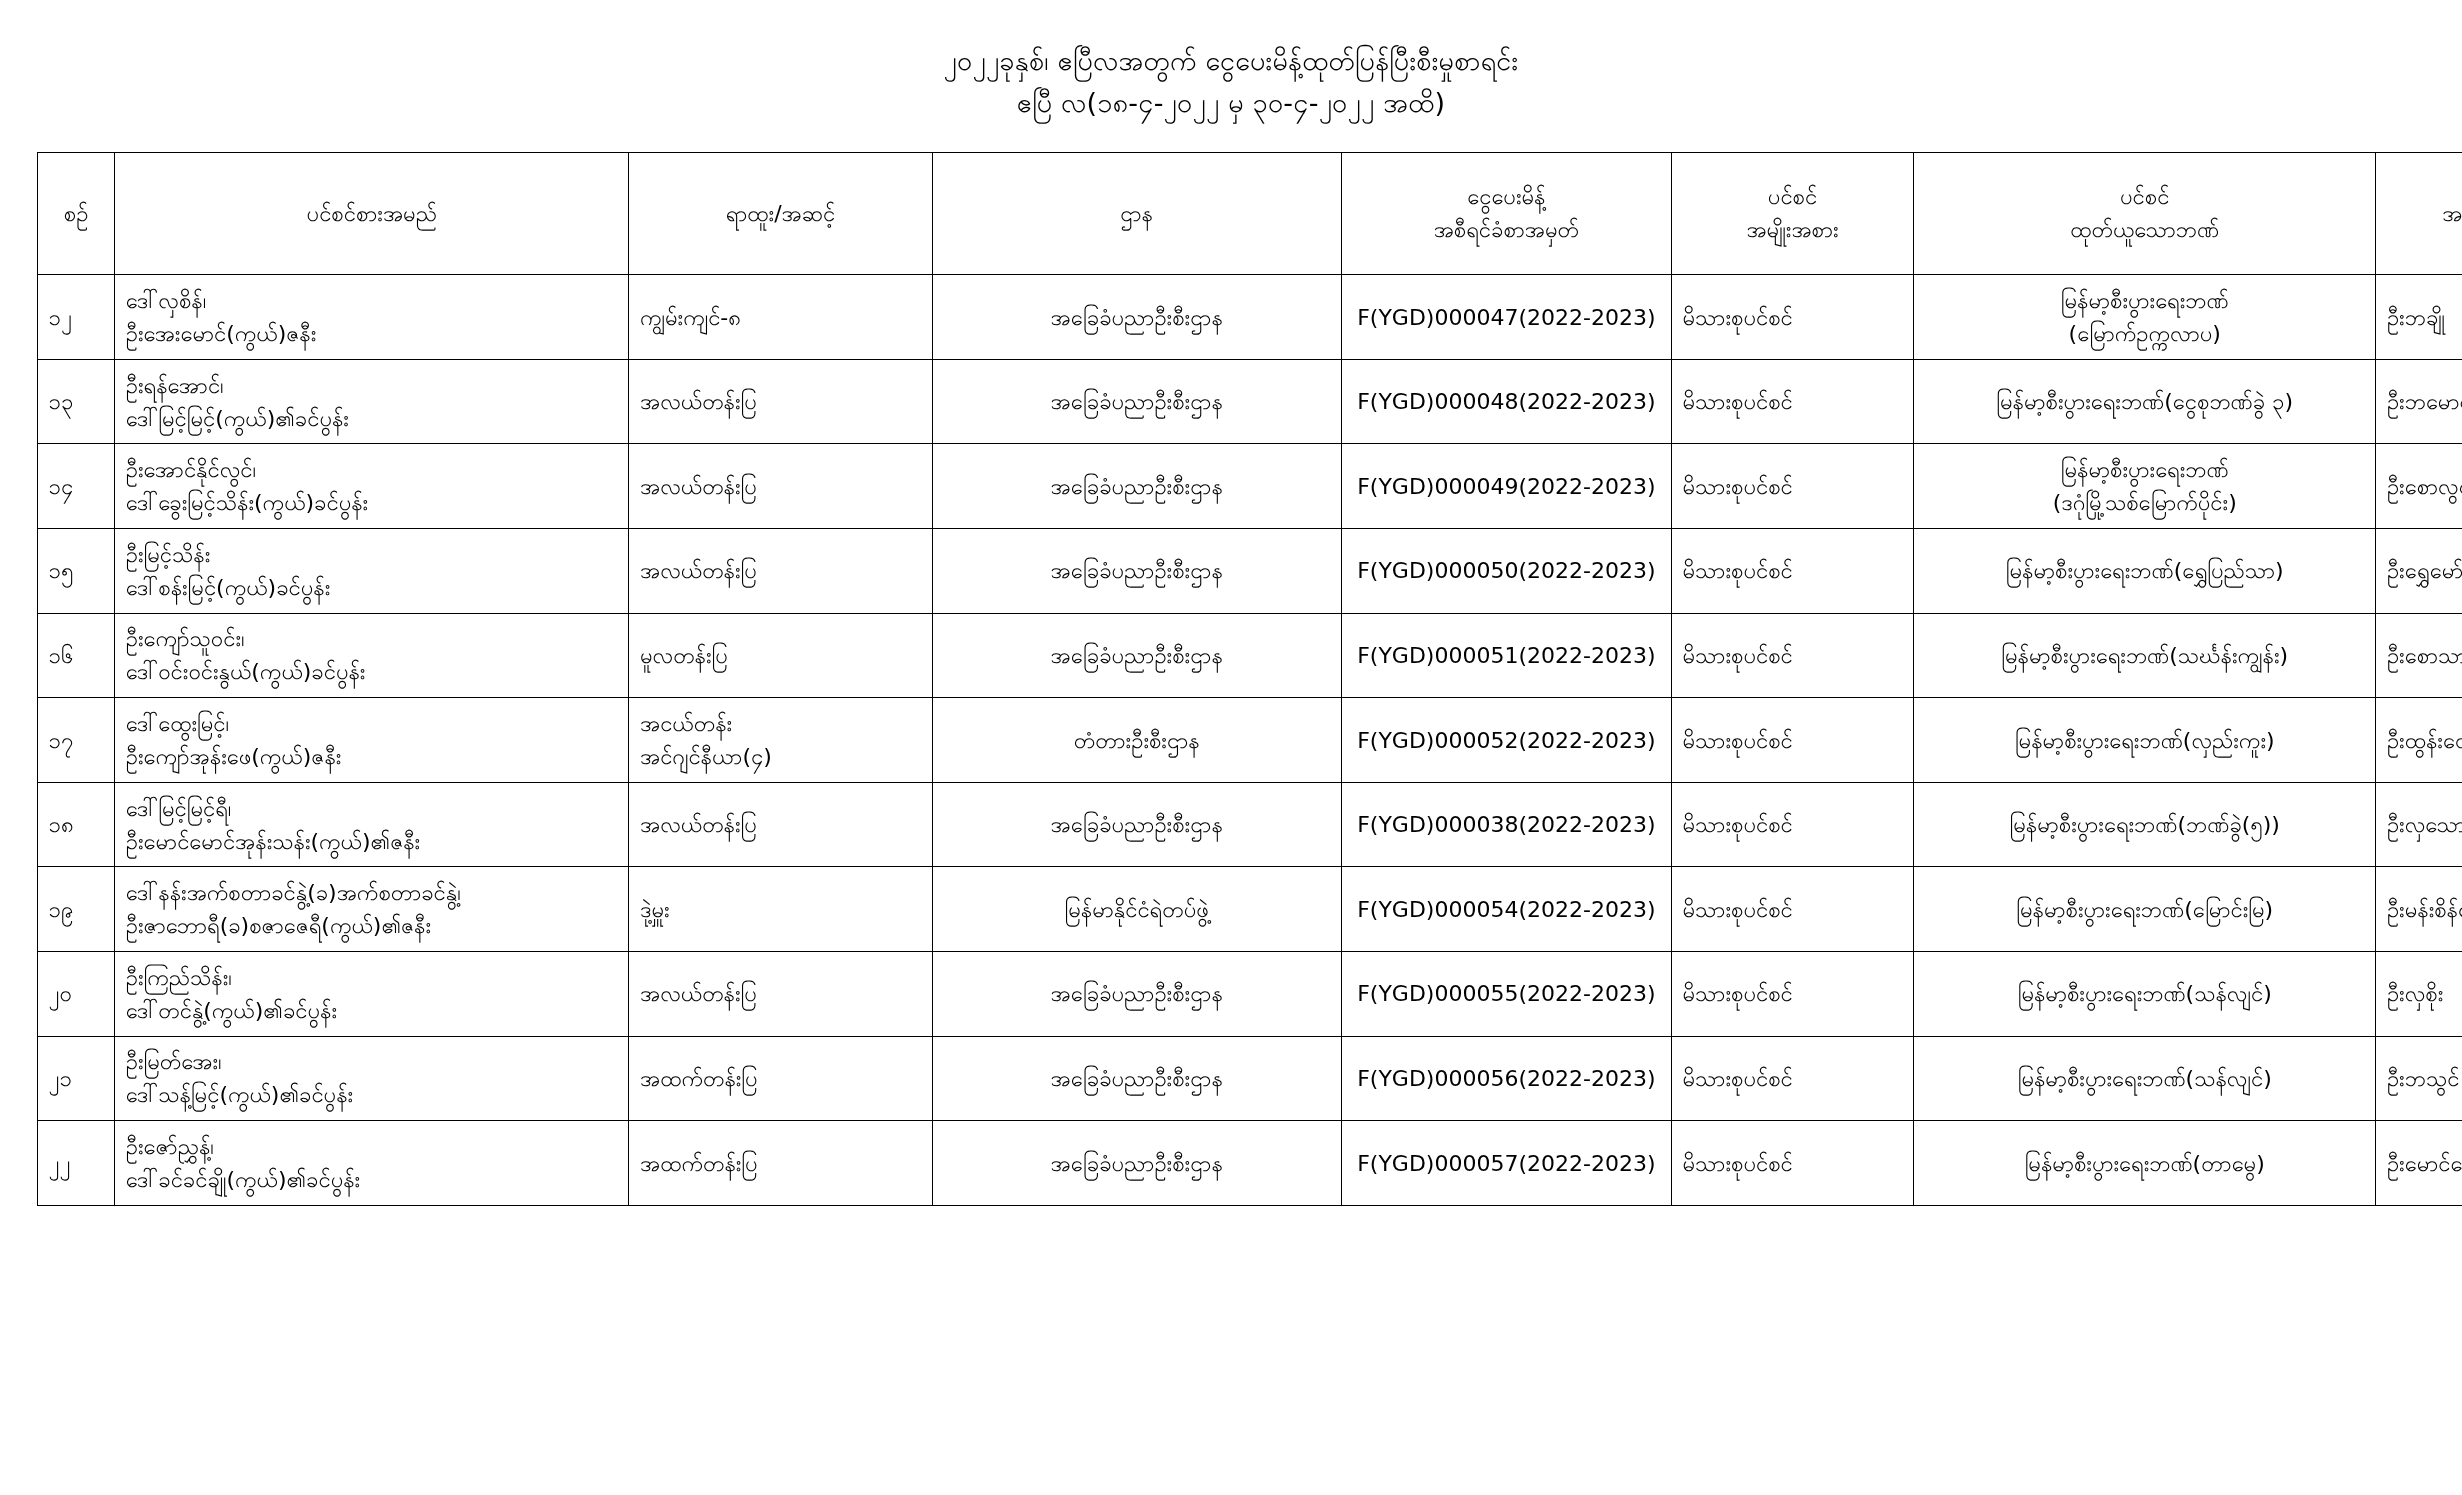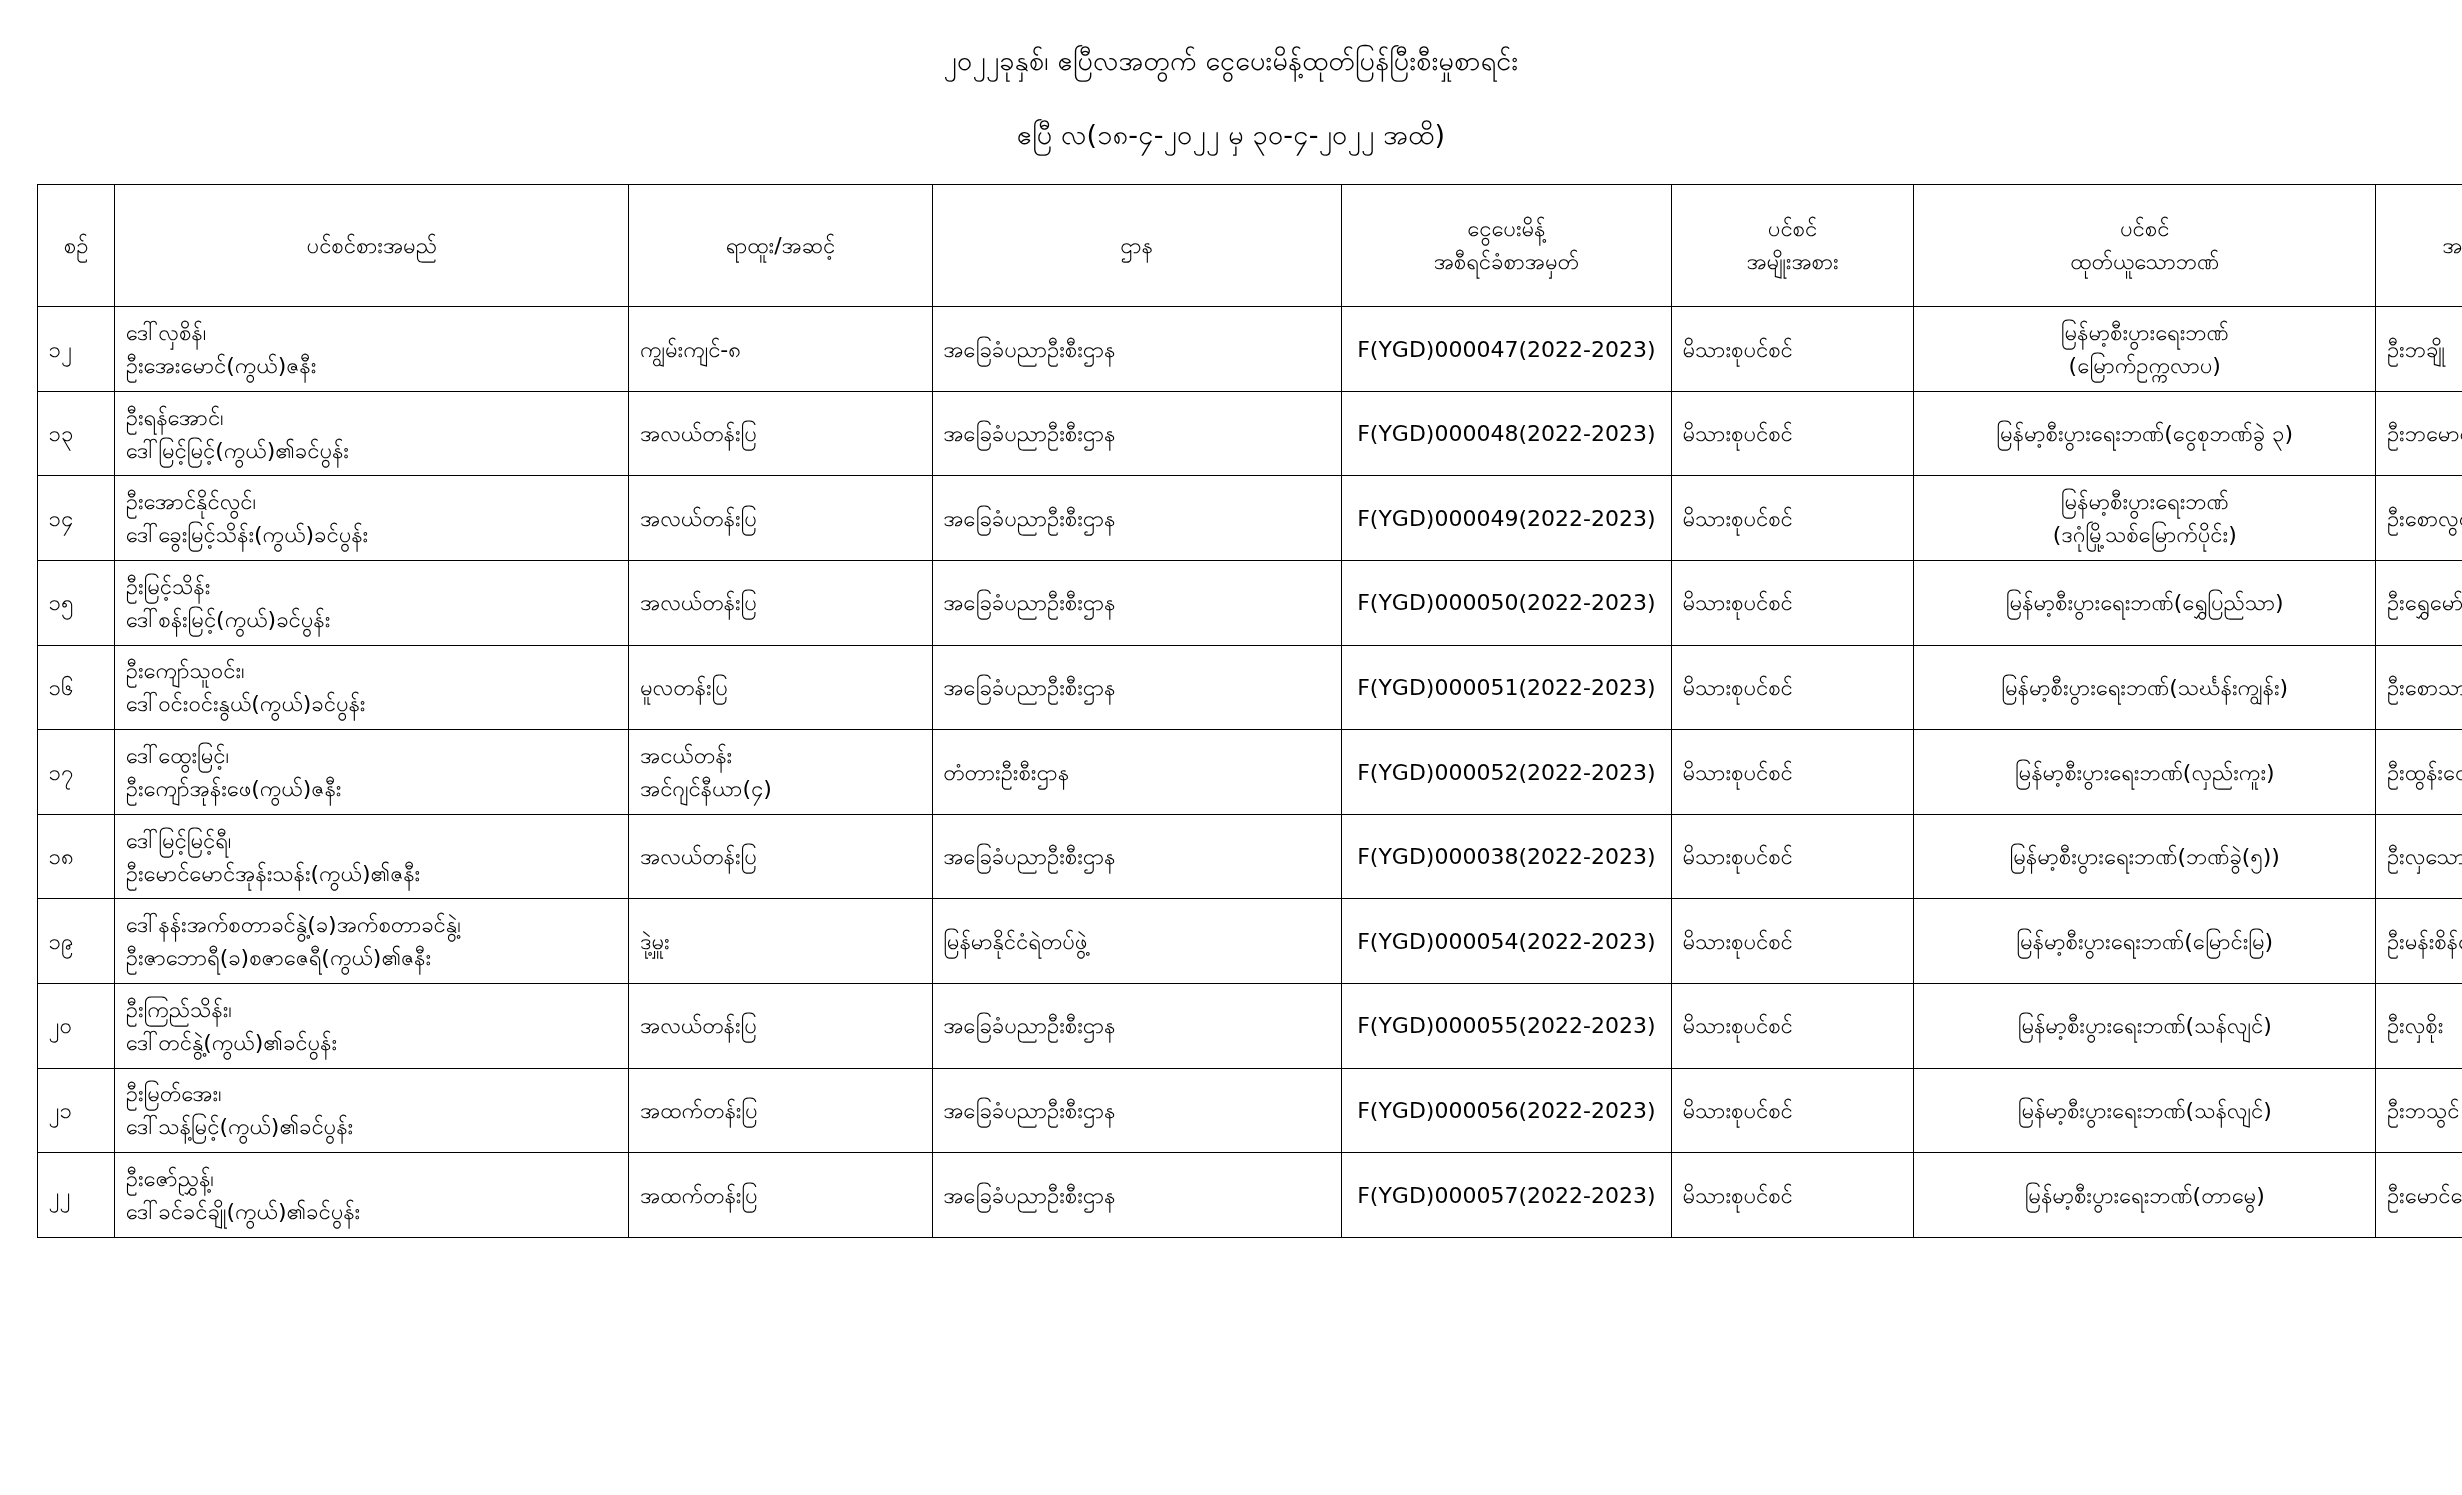--- a/index.html
+++ b/index.html
@@ -30,7 +30,6 @@
   }
   .doc-title .line2 {
     display: block;
-    margin-top: 32px;
   }
   table.report {
     margin-top: 28px;

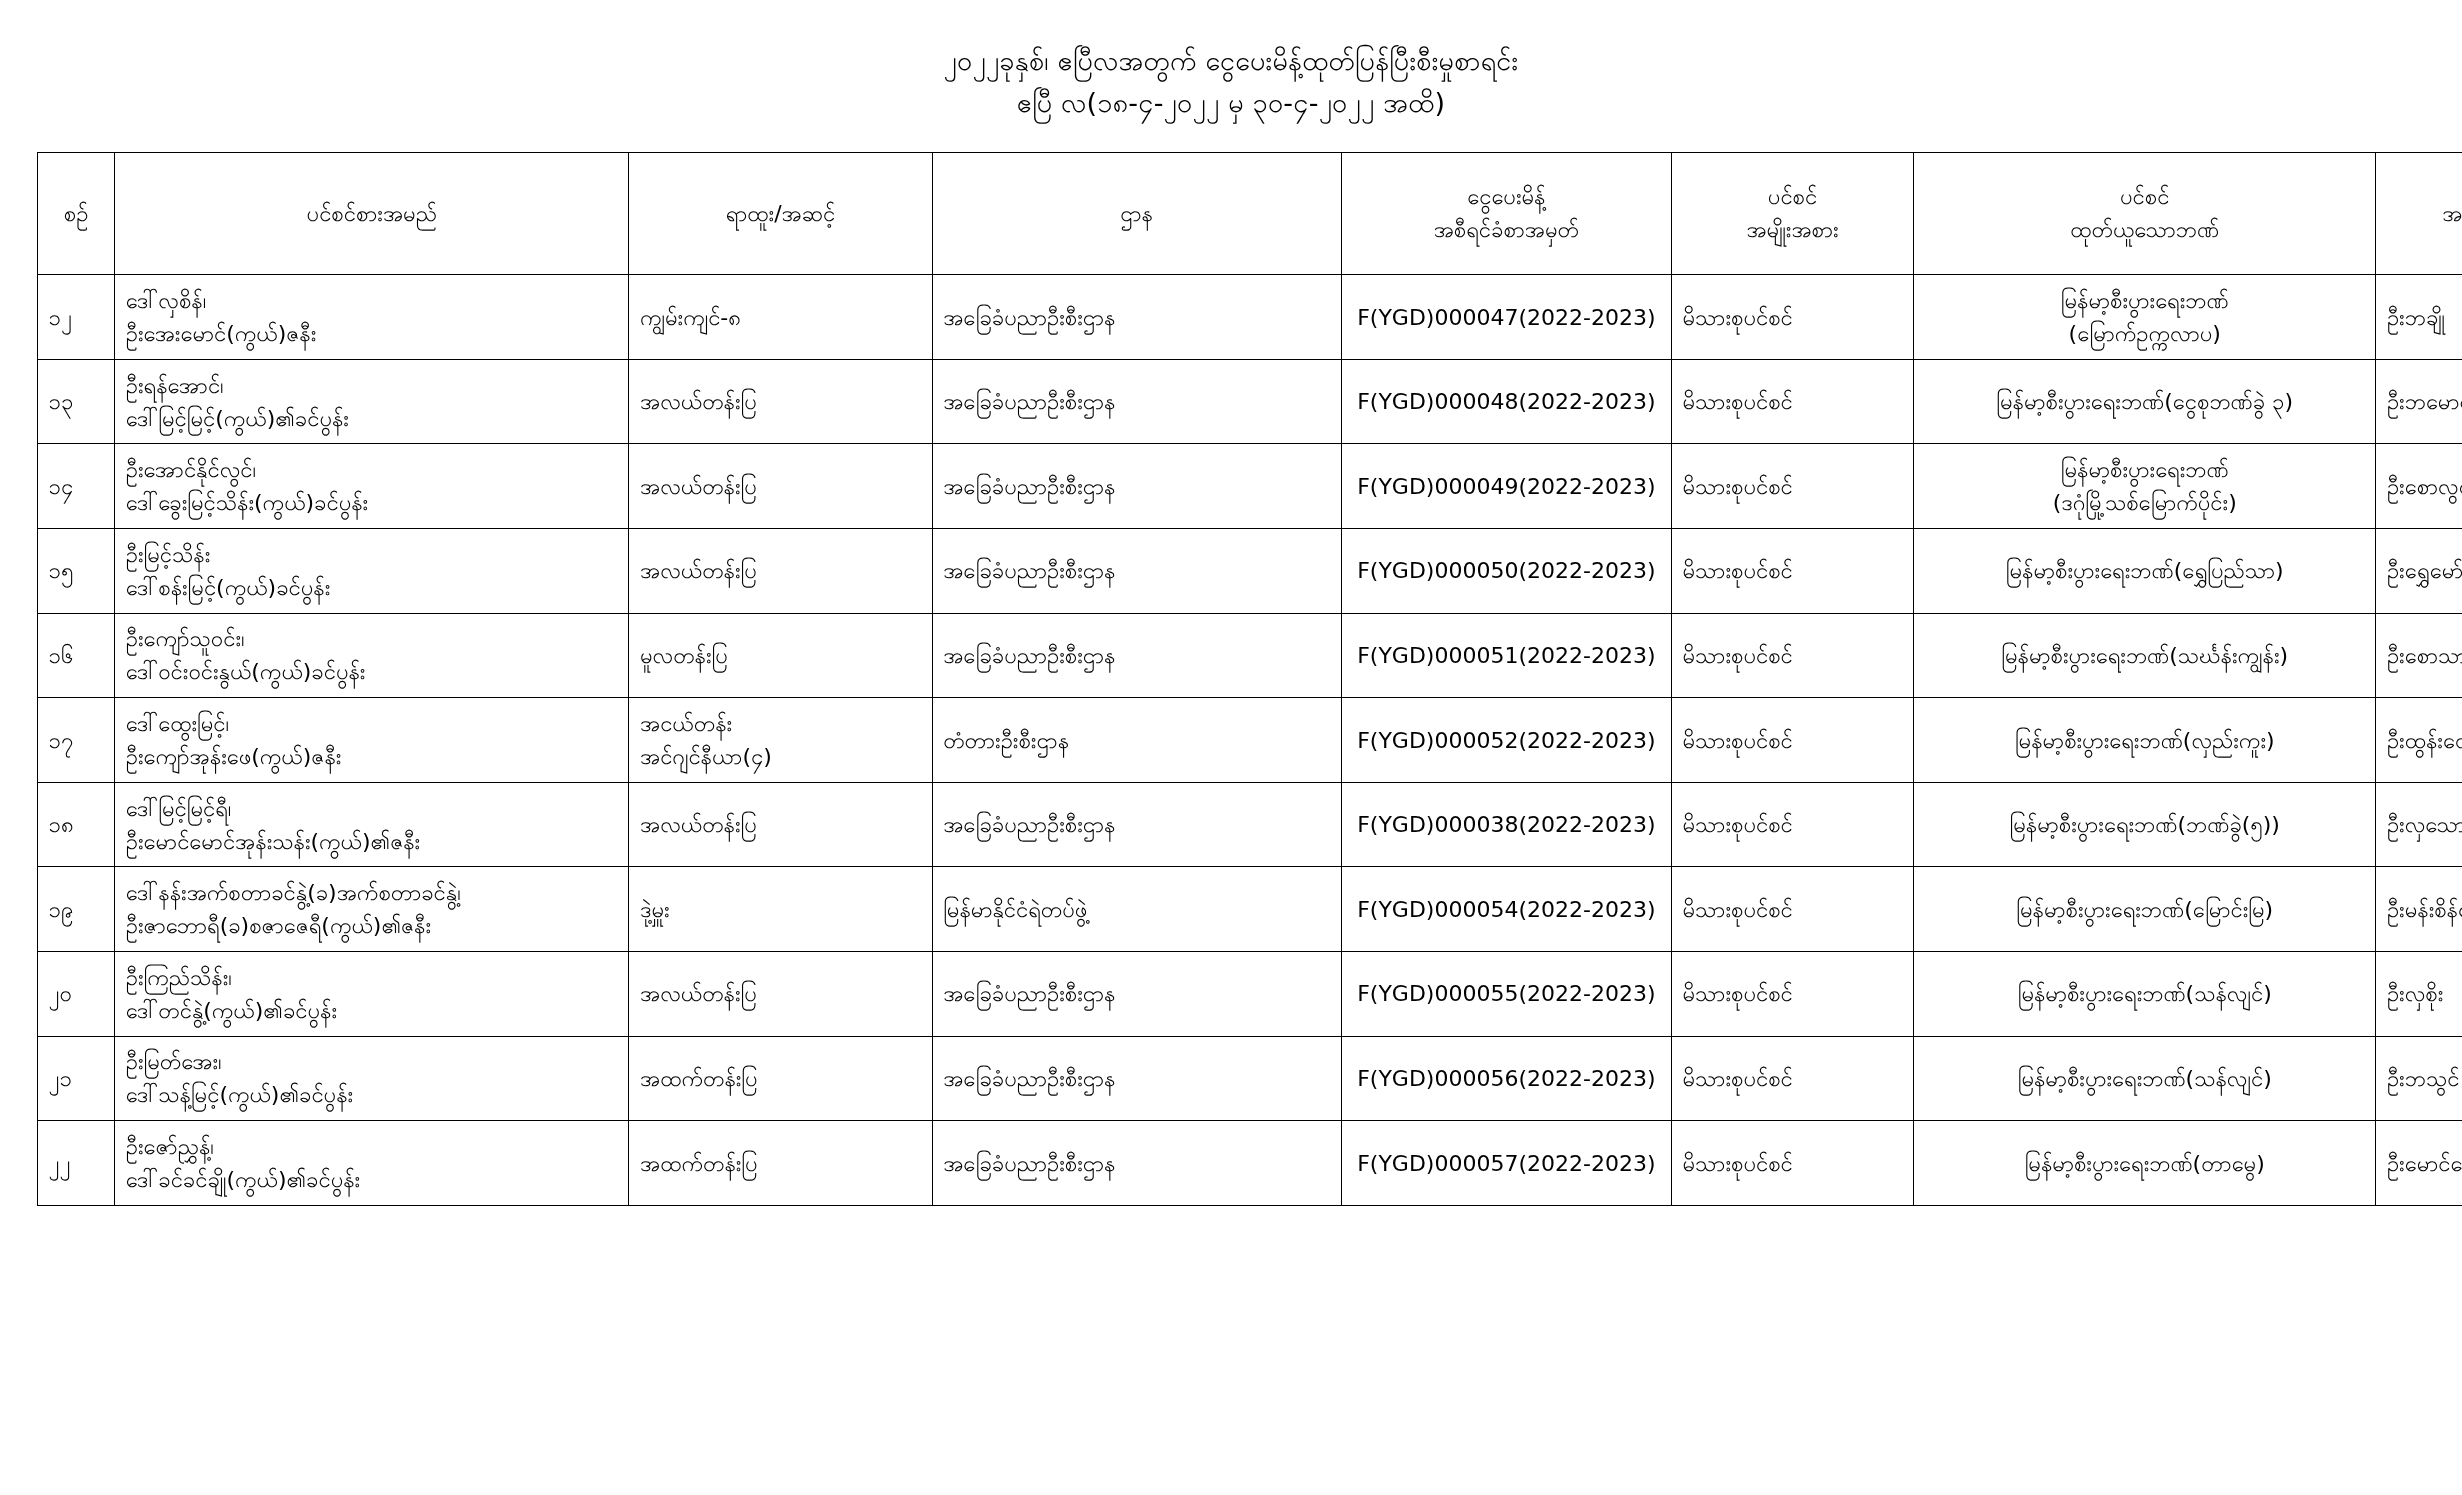--- a/index.html
+++ b/index.html
@@ -57,7 +57,7 @@
   .c-no    { width: 55px;  text-align: left; }
   .c-name  { width: 492px; text-align: left; }
   .c-rank  { width: 281px; text-align: left; }
-  .c-dept  { width: 387px; text-align: left; }
+  .c-dept  { width: 387px; text-align: center; }
   .c-ref   { width: 308px; text-align: center; }
   .c-type  { width: 220px; text-align: left; }
   .c-bank  { width: 440px; text-align: center; }

